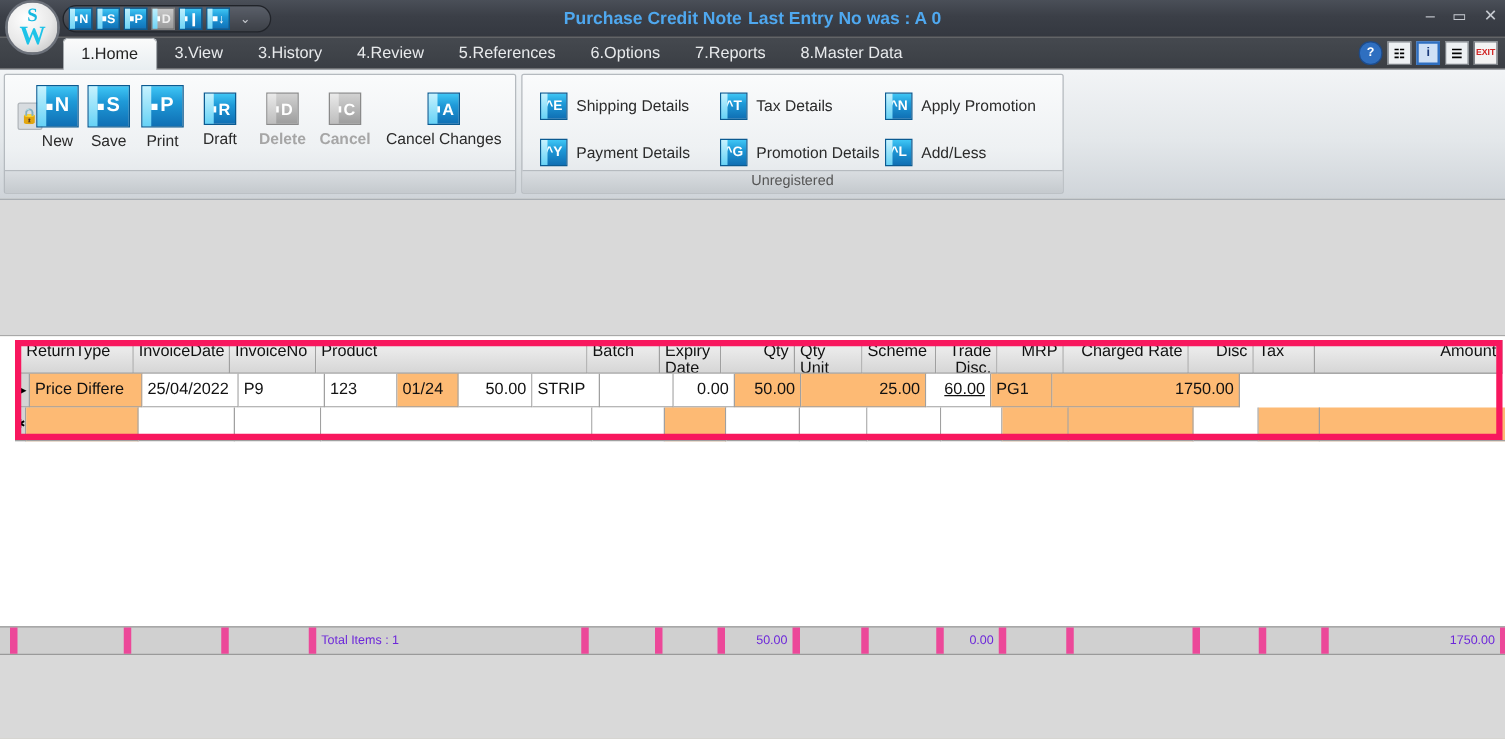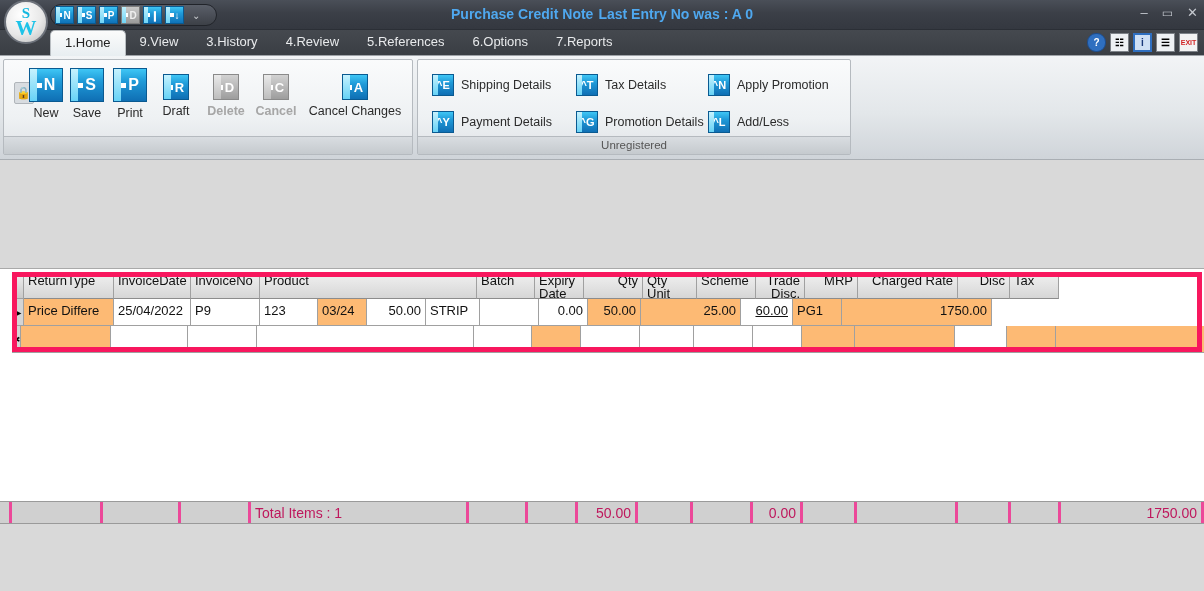--- a/index.html
+++ b/index.html
@@ -264,7 +264,7 @@
   <div class="tabbar">
     <div class="tabs" id="tabs">
         <div class="tab active">1.Home</div>
-        <div class="tab">9.View</div>
+        <div class="tab">3.View</div>
         <div class="tab">3.History</div>
         <div class="tab">4.Review</div>
         <div class="tab">5.References</div>

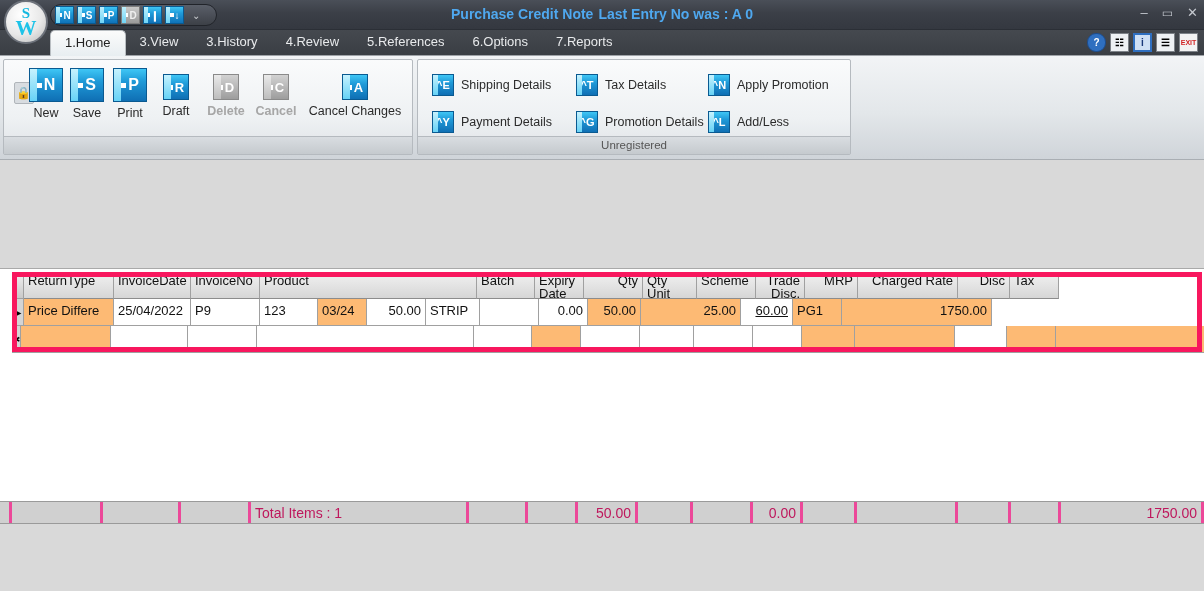--- a/index.html
+++ b/index.html
@@ -270,6 +270,7 @@
         <div class="tab">5.References</div>
         <div class="tab">6.Options</div>
         <div class="tab">7.Reports</div>
+        <div class="tab">8.Master Data</div>
       </div>
     <div class="sysicons" id="sysicons">
         <div class="sysicon blue">?</div>

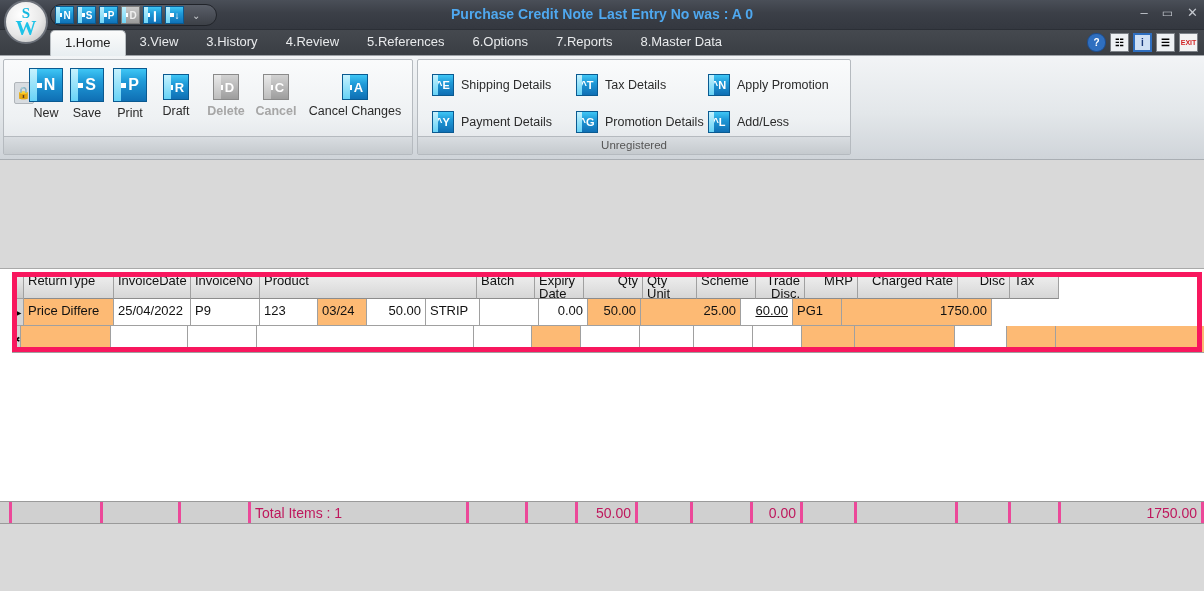--- a/index.html
+++ b/index.html
@@ -439,6 +439,7 @@
           <div class="gcell" style="width: 100px; flex: 0 0 100px; text-align: right;">Charged Rate</div>
           <div class="gcell" style="width: 52px; flex: 0 0 52px; text-align: right;">Disc</div>
           <div class="gcell" style="width: 49px; flex: 0 0 49px;">Tax</div>
+          <div class="gcell" style="width: 150px; flex: 0 0 150px; text-align: right;">Amount</div>
         </div>
         <div class="grow">
           <div class="rowhdr">▶</div>

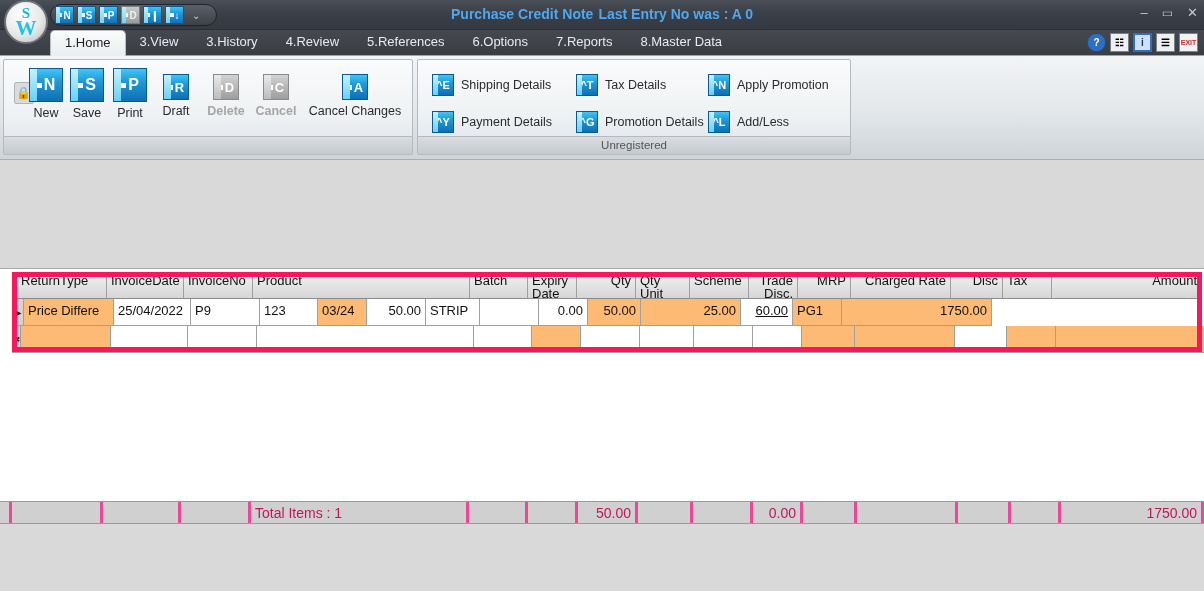--- a/index.html
+++ b/index.html
@@ -447,7 +447,7 @@
           <div class="gcell" style="width: 77px; flex: 0 0 77px;">25/04/2022</div>
           <div class="gcell" style="width: 69px; flex: 0 0 69px;">P9</div>
           <div class="gcell" style="width: 58px; flex: 0 0 58px;">123</div>
-          <div class="gcell shaded" style="width: 49px; flex: 0 0 49px;">03/24</div>
+          <div class="gcell shaded" style="width: 49px; flex: 0 0 49px;">01/24</div>
           <div class="gcell r" style="width: 59px; flex: 0 0 59px;">50.00</div>
           <div class="gcell" style="width: 54px; flex: 0 0 54px;">STRIP</div>
           <div class="gcell" style="width: 59px; flex: 0 0 59px;"></div>

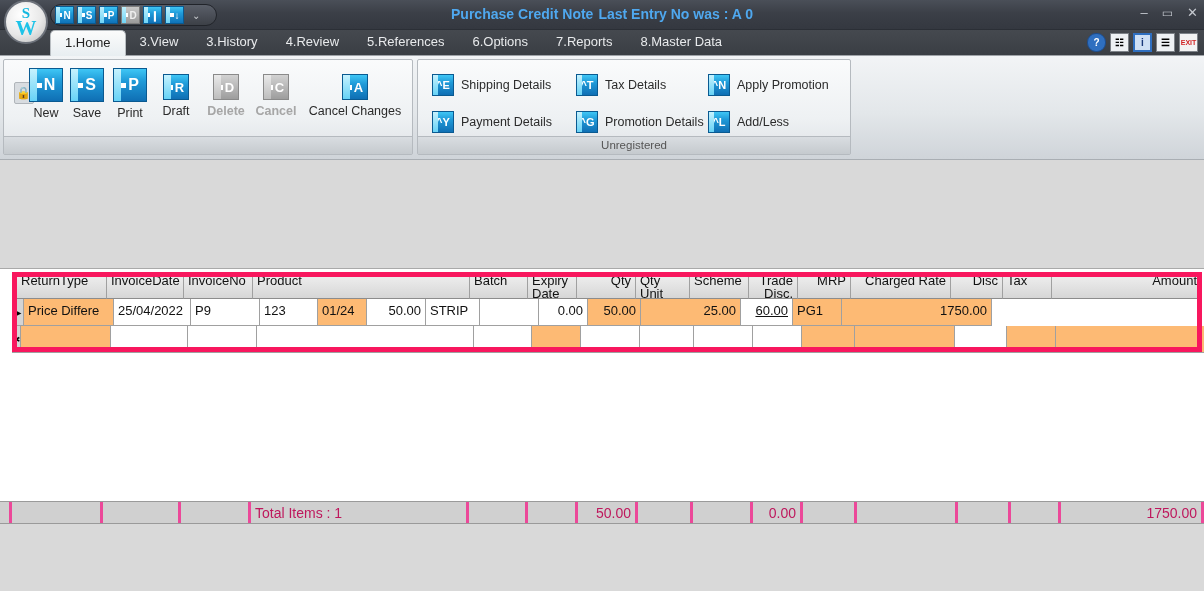--- a/index.html
+++ b/index.html
@@ -221,7 +221,7 @@
     display:flex;
   }
   .ftot .fc {
-    border-right:3px solid #ec4899; font-size:14px; color:#be185d;
+    border-right:6px solid #ec4899; font-size:10px; color:#6d28d9;
     padding:2px 4px; line-height:18px; overflow:hidden; white-space:nowrap;
   }
   .ftot .fc.r { text-align:right; }

